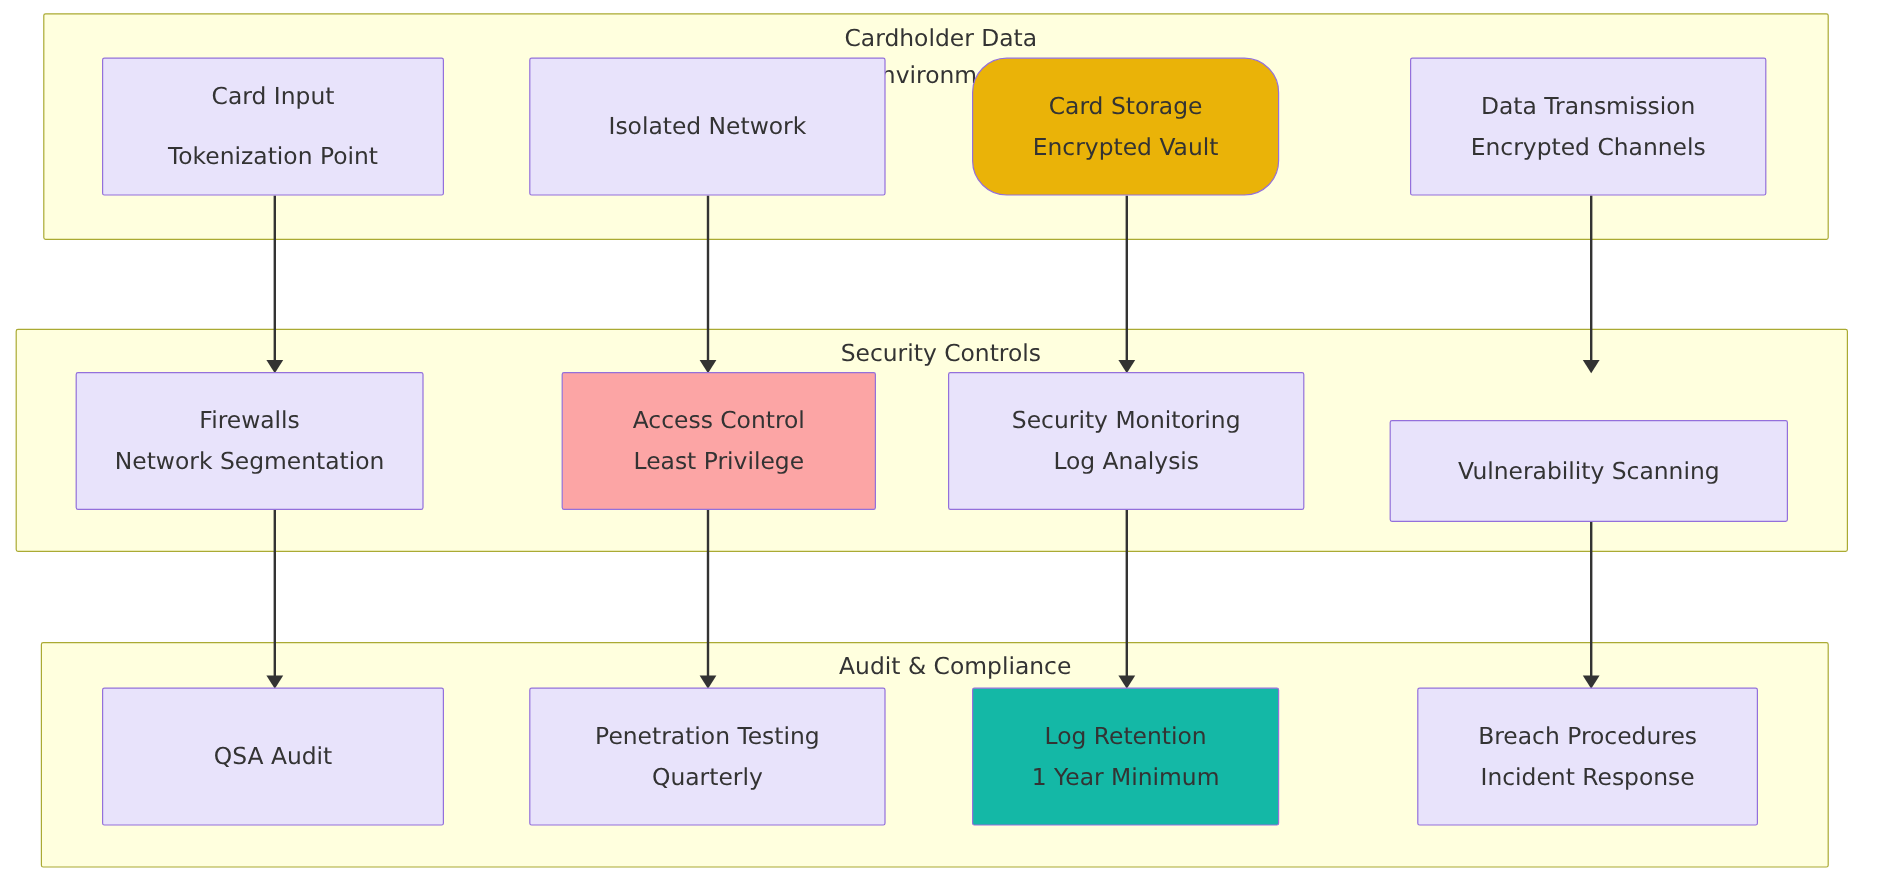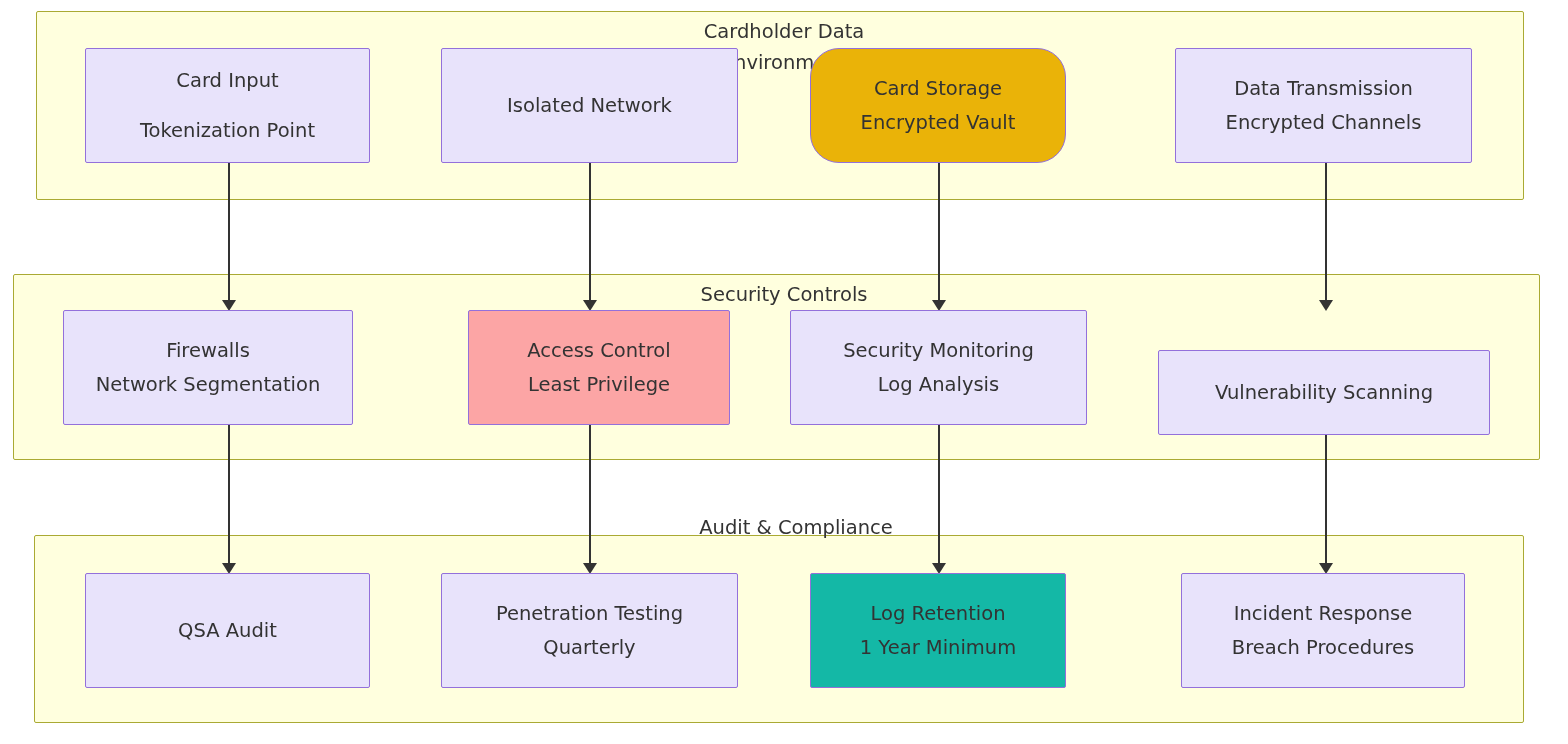--- a/index.html
+++ b/index.html
@@ -77,7 +77,7 @@
       <div class="cluster" style="left: 13px; top: 274px; width: 1527px; height: 186px; background: rgb(255, 255, 222); border-color: rgb(170, 170, 51);"></div>
       <div class="cluster-label" style="top: 279px;">Security Controls</div>
       <div class="cluster" style="left: 34px; top: 535px; width: 1490px; height: 188px; background: rgb(255, 255, 222); border-color: rgb(170, 170, 51);"></div>
-      <div class="cluster-label" style="top: 512px; margin-left: 24px;">Audit &amp; Compliance</div>
+      <div class="cluster-label" style="top: 540px; margin-left: 24px;">Audit &amp; Compliance</div>
     </div>
   <div id="edges" class="layer-edges">
       <div class="edge-line" style="left: 228px; top: 163px; height: 138px; background: rgb(51, 51, 51);"></div>

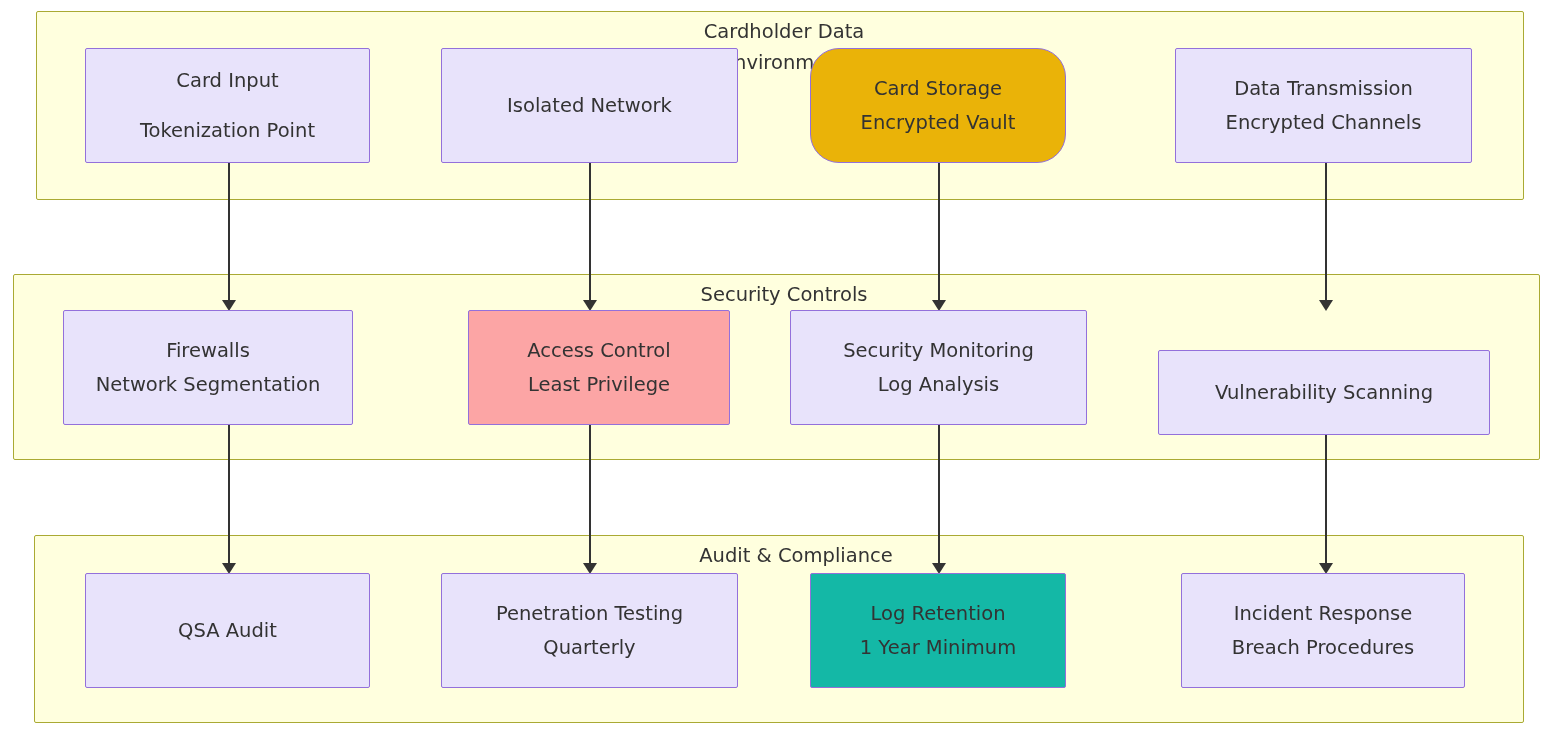--- a/index.html
+++ b/index.html
@@ -140,8 +140,8 @@
         <div class="node-line">1 Year Minimum</div>
       </div>
       <div class="node" style="left: 1181px; top: 573px; width: 284px; height: 115px; background: rgb(232, 227, 251); border-color: rgb(147, 112, 219);">
+        <div class="node-line">Breach Procedures</div>
         <div class="node-line">Incident Response</div>
-        <div class="node-line">Breach Procedures</div>
       </div>
     </div>
 </div>

